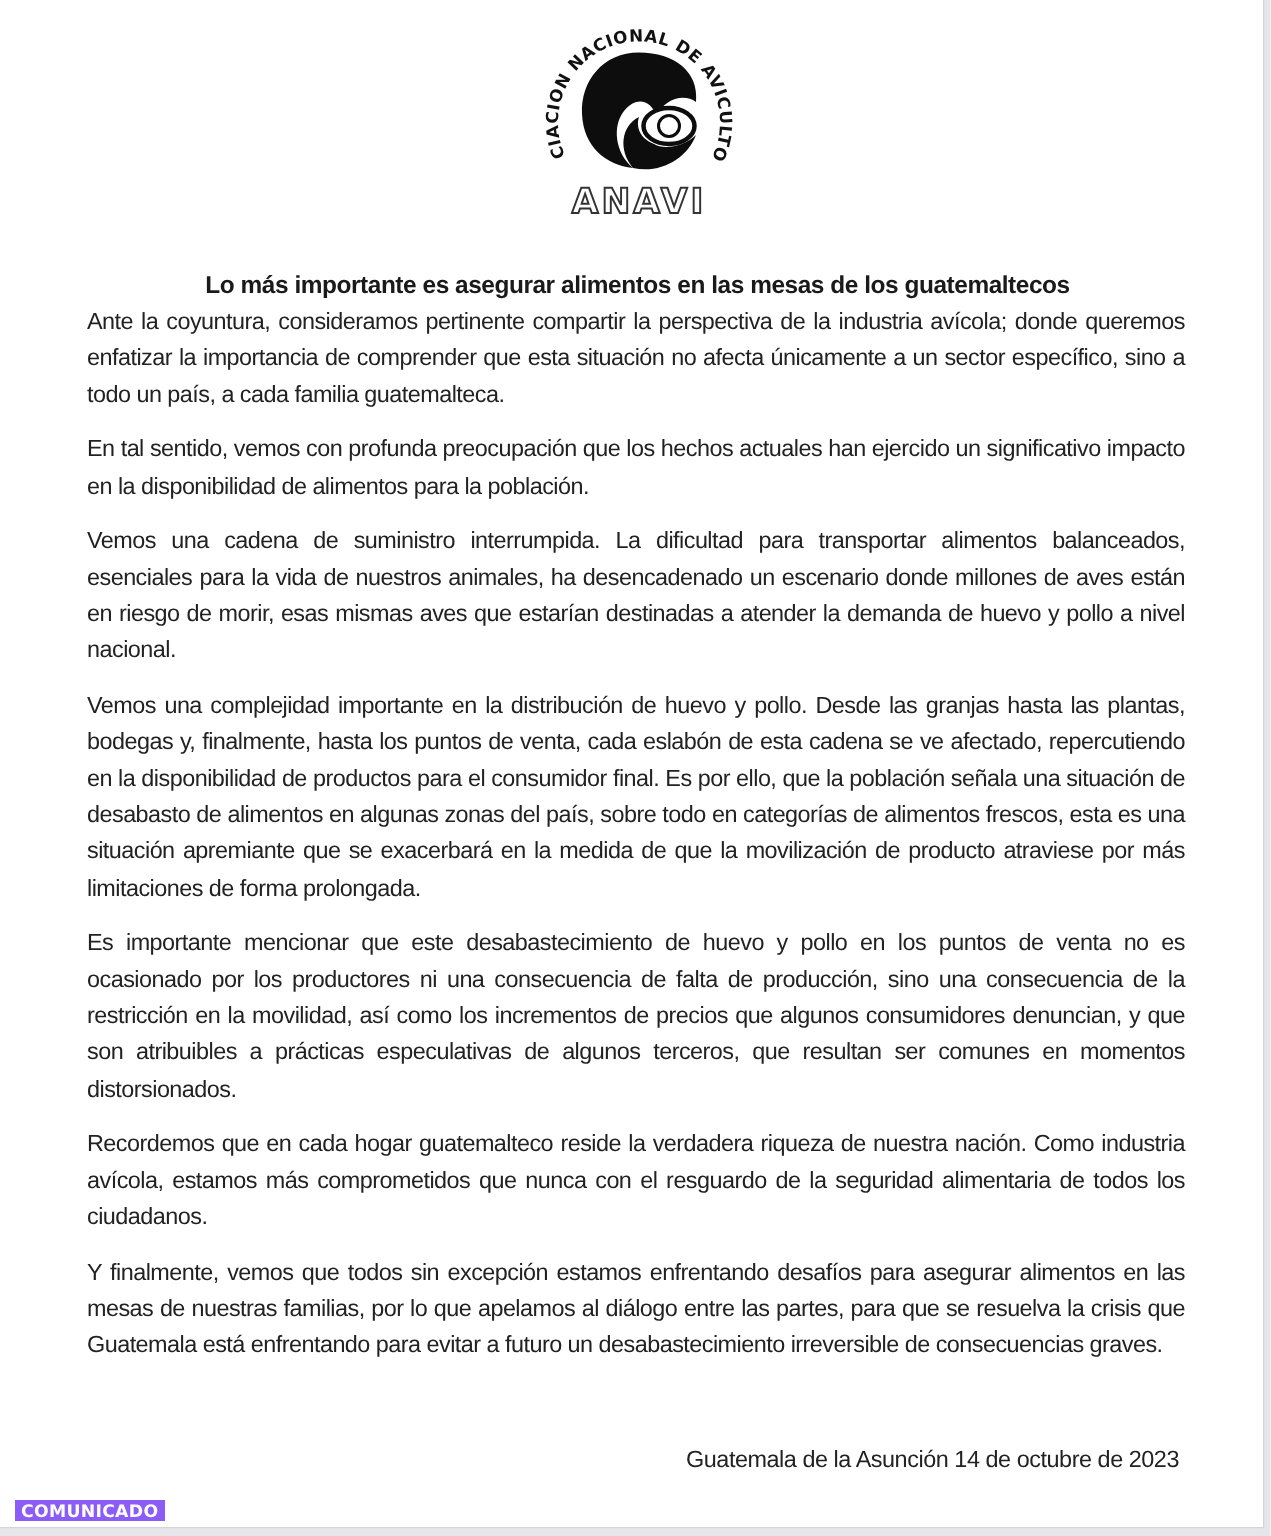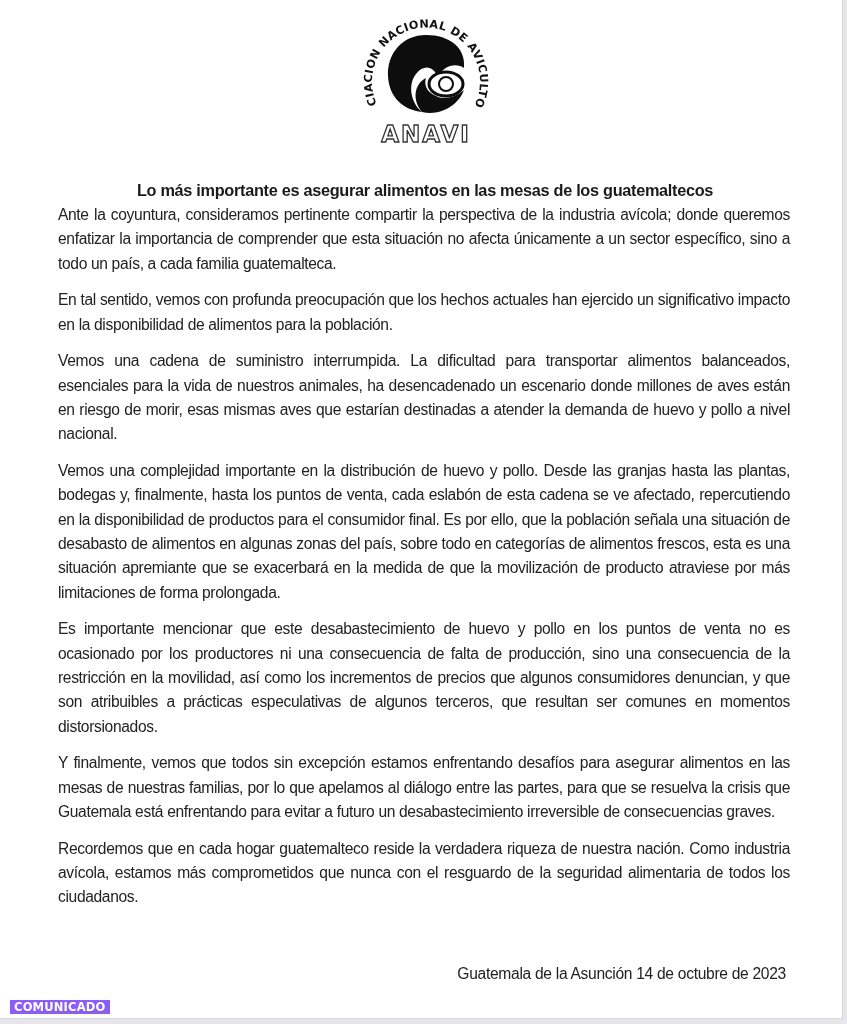--- a/index.html
+++ b/index.html
@@ -85,8 +85,8 @@
     <p>Vemos una cadena de suministro interrumpida. La dificultad para transportar alimentos balanceados, esenciales para la vida de nuestros animales, ha desencadenado un escenario donde millones de aves están en riesgo de morir, esas mismas aves que estarían destinadas a atender la demanda de huevo y pollo a nivel nacional.</p>
     <p>Vemos una complejidad importante en la distribución de huevo y pollo. Desde las granjas hasta las plantas, bodegas y, finalmente, hasta los puntos de venta, cada eslabón de esta cadena se ve afectado, repercutiendo en la disponibilidad de productos para el consumidor final. Es por ello, que la población señala una situación de desabasto de alimentos en algunas zonas del país, sobre todo en categorías de alimentos frescos, esta es una situación apremiante que se exacerbará en la medida de que la movilización de producto atraviese por más limitaciones de forma prolongada.</p>
     <p>Es importante mencionar que este desabastecimiento de huevo y pollo en los puntos de venta no es ocasionado por los productores ni una consecuencia de falta de producción, sino una consecuencia de la restricción en la movilidad, así como los incrementos de precios que algunos consumidores denuncian, y que son atribuibles a prácticas especulativas de algunos terceros, que resultan ser comunes en momentos distorsionados.</p>
+    <p>Recordemos que en cada hogar guatemalteco reside la verdadera riqueza de nuestra nación. Como industria avícola, estamos más comprometidos que nunca con el resguardo de la seguridad alimentaria de todos los ciudadanos.</p>
     <p>Y finalmente, vemos que todos sin excepción estamos enfrentando desafíos para asegurar alimentos en las mesas de nuestras familias, por lo que apelamos al diálogo entre las partes, para que se resuelva la crisis que Guatemala está enfrentando para evitar a futuro un desabastecimiento irreversible de consecuencias graves.</p>
-    <p>Recordemos que en cada hogar guatemalteco reside la verdadera riqueza de nuestra nación. Como industria avícola, estamos más comprometidos que nunca con el resguardo de la seguridad alimentaria de todos los ciudadanos.</p>
   </div>
 
 

